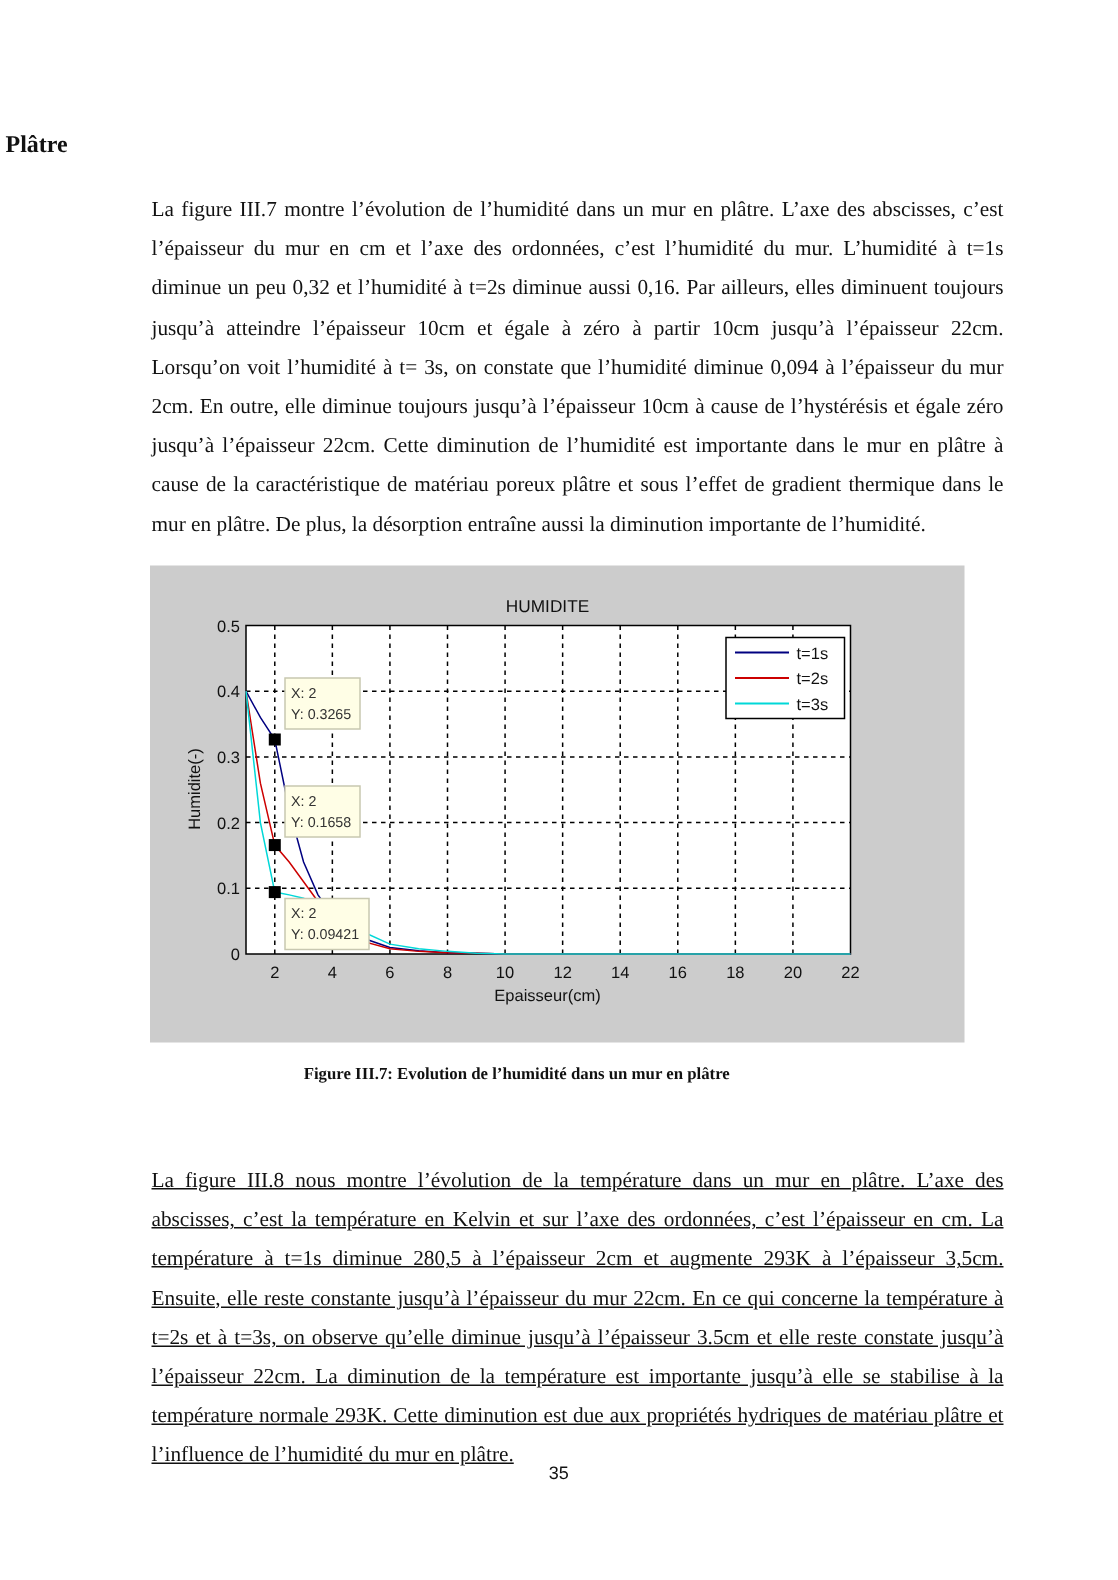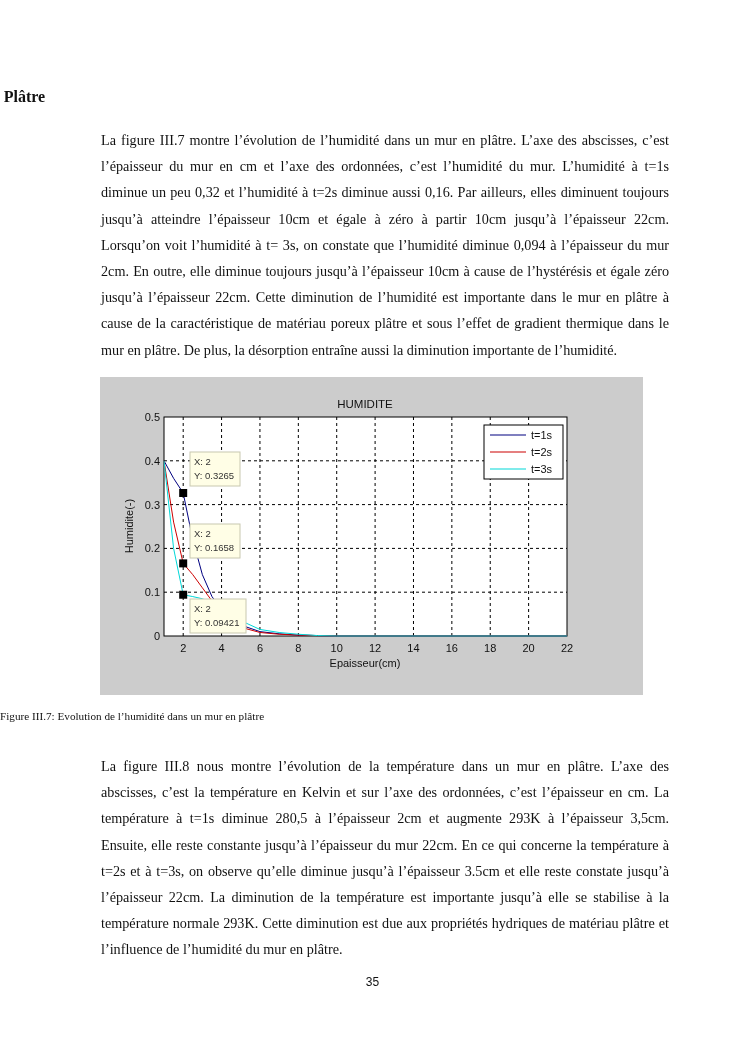--- a/index.html
+++ b/index.html
@@ -10,7 +10,7 @@
   .para.p1 { top:114px; }
   .para.p2 { top:740px; }
   .figure-panel { position:absolute; left:100px; top:377px; width:543px; height:318px; background:#cccccc; }
-  .caption { position:absolute; left:0; width:689px; top:710px; text-align:left; font-weight:normal; font-size:11.2px; }
+  .caption { position:absolute; left:0; width:689px; top:710px; text-align:center; font-weight:bold; font-size:11.2px; }
   .page-number { position:absolute; left:0; width:745px; top:975px; text-align:center; font-family:"Liberation Sans", sans-serif; font-size:12px; }
   svg text { font-family:"Liberation Sans", sans-serif; }
 </style>

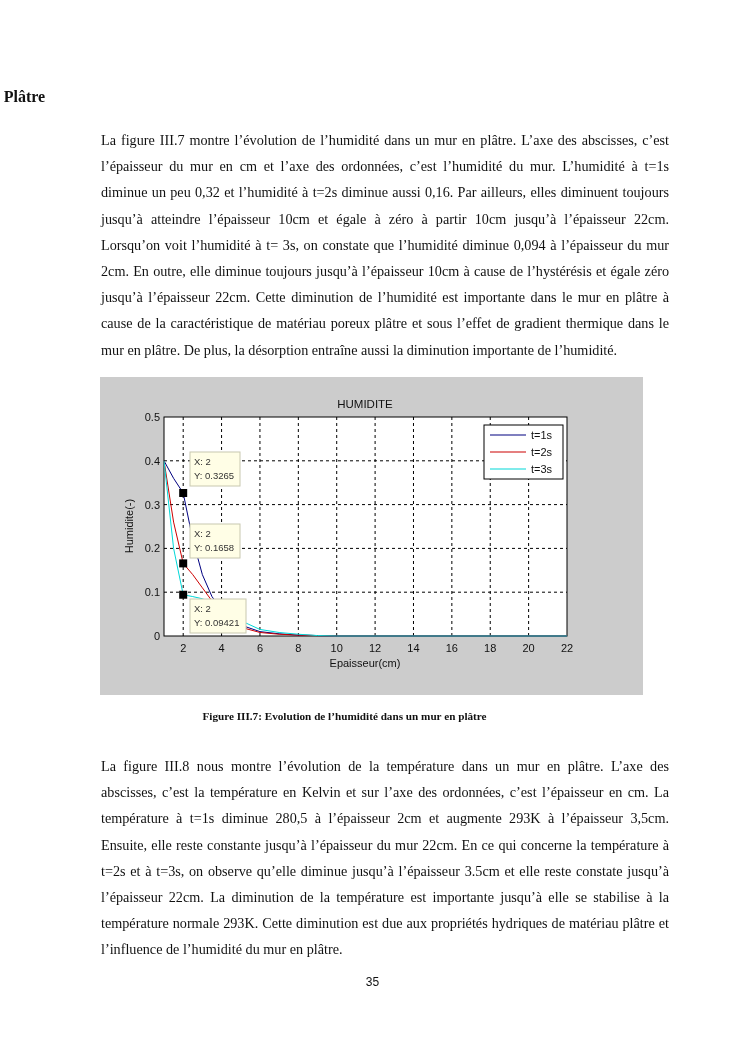--- a/index.html
+++ b/index.html
@@ -8,7 +8,7 @@
   .heading span { position:relative; left:-43px; }
   .para { position:absolute; left:88px; width:568px; font-size:14.2px; line-height:26.2px; text-align:justify; margin:13px; }
   .para.p1 { top:114px; }
-  .para.p2 { top:740px; }
+  .para.p2 { top:761px;text-decoration:underline; }
   .figure-panel { position:absolute; left:100px; top:377px; width:543px; height:318px; background:#cccccc; }
   .caption { position:absolute; left:0; width:689px; top:710px; text-align:center; font-weight:bold; font-size:11.2px; }
   .page-number { position:absolute; left:0; width:745px; top:975px; text-align:center; font-family:"Liberation Sans", sans-serif; font-size:12px; }

